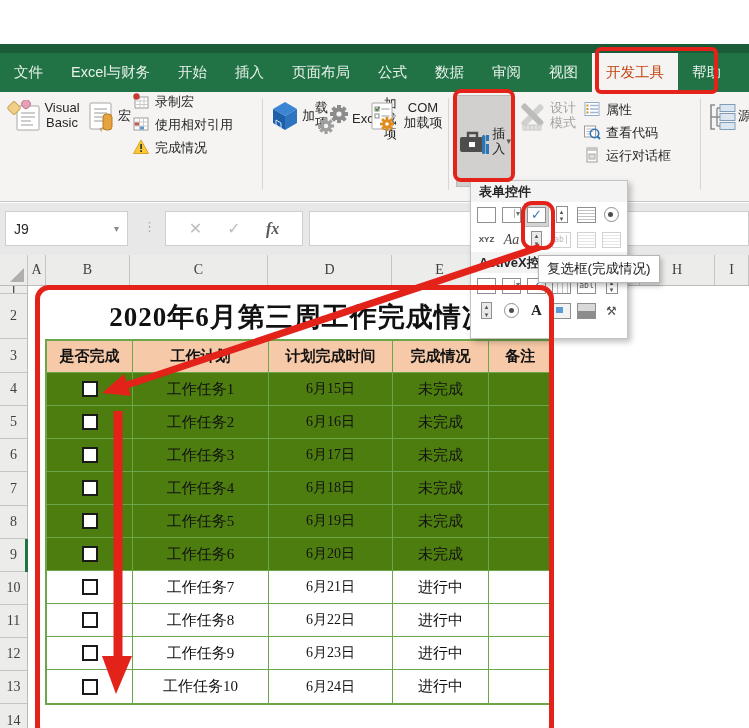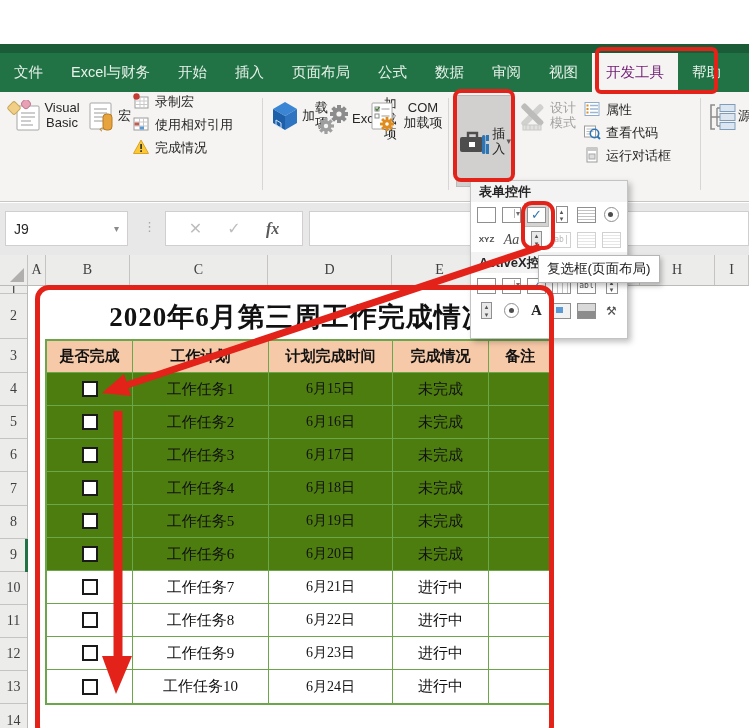--- a/index.html
+++ b/index.html
@@ -13,7 +13,7 @@
   .tabs { position:absolute; left:0; top:9px; height:39px; display:flex; align-items:stretch; }
   .tab { color:#e8f1ea; font-size:14.5px; padding:0 14px; display:flex; align-items:center;
          white-space:nowrap; }
-  .tab.active { background:#f5f4f2; color:#701a75; }
+  .tab.active { background:#f5f4f2; color:#c2410c; }
 
   
   .ribbon { position:absolute; left:0; top:48px; width:749px; height:110px; background:#f5f4f2;

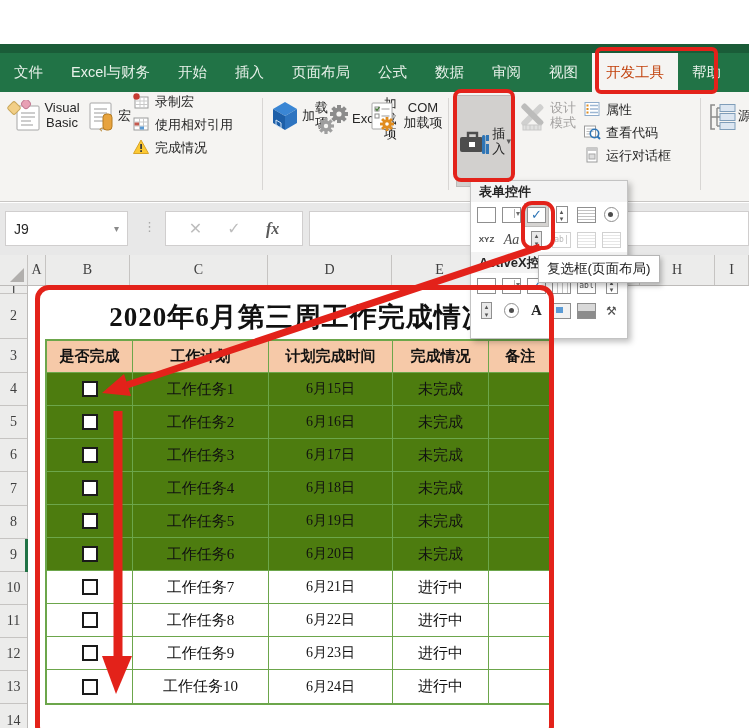--- a/index.html
+++ b/index.html
@@ -590,7 +590,7 @@
       </div>
   </div>
 
-  <div class="tooltip">复选框(页面布局)</div>
+  <div class="tooltip">复选框(完成情况)</div>
 
   <div class="red-box" style="left:595px;top:3px;width:123px;height:47px;border-radius:6px;"></div>
   <div class="red-box" style="left:453px;top:45px;width:62px;height:93px;"></div>

